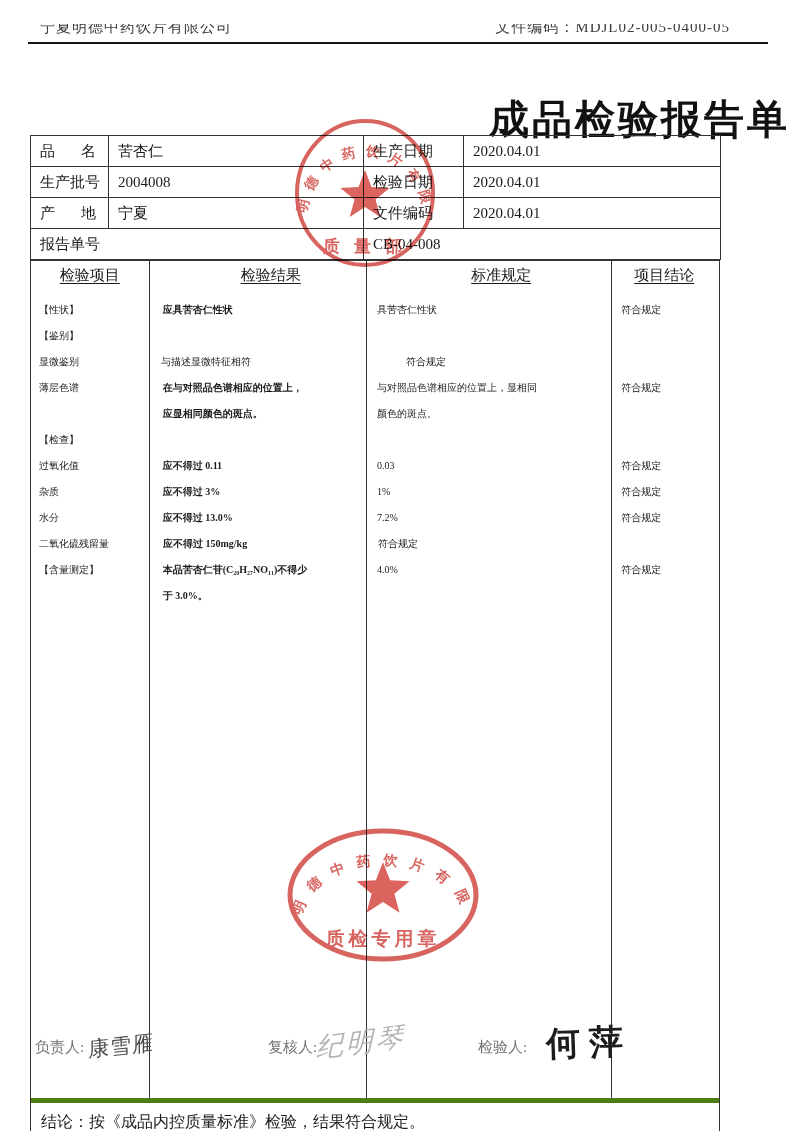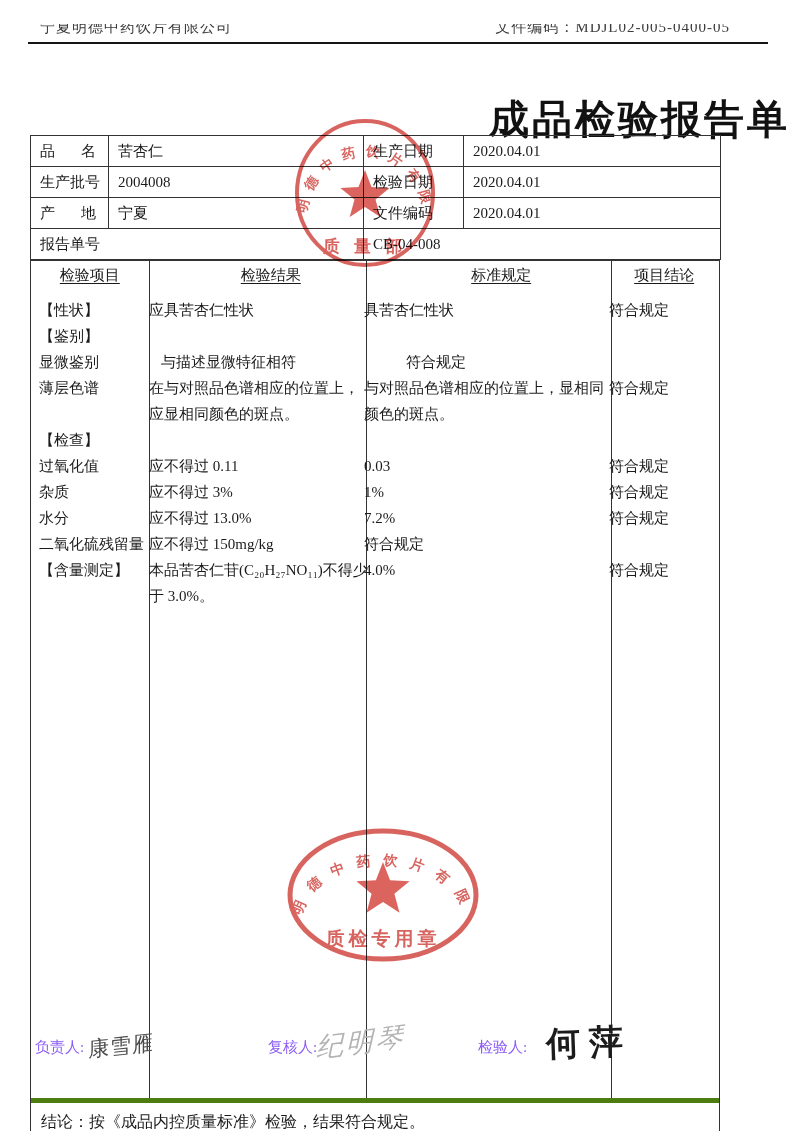--- a/index.html
+++ b/index.html
@@ -32,7 +32,7 @@
   .th span{text-decoration:underline;text-underline-offset:3px;}
   .th1{width:118px}.th2{width:217px}.th3{width:245px}.th4{width:110px}
   .rows{position:absolute;top:36px;left:0;right:0;}
-  .brow{display:flex;font-size:15px;line-height:26px;}
+  .brow{display:flex;font-size:10px;line-height:26px;}
   .brow .c1{width:110px;padding-left:8px;}
   .brow .c2{width:203px;}
   .brow .c3{width:233px;padding-left:12px;}

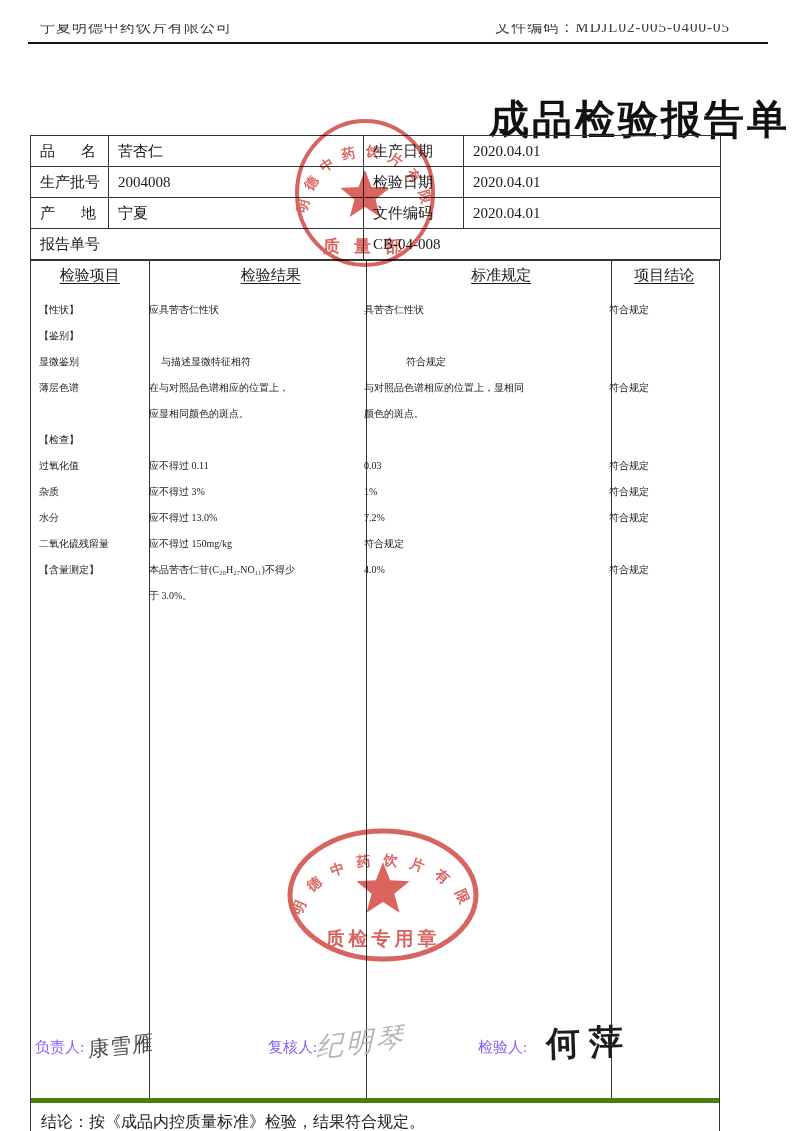--- a/index.html
+++ b/index.html
@@ -34,7 +34,7 @@
   .rows{position:absolute;top:36px;left:0;right:0;}
   .brow{display:flex;font-size:10px;line-height:26px;}
   .brow .c1{width:110px;padding-left:8px;}
-  .brow .c2{width:203px;}
+  .brow .c2{width:203px;padding-left:14px;font-weight:bold;}
   .brow .c3{width:233px;padding-left:12px;}
   .brow .c4{width:98px;padding-left:12px;}
   .brow div{white-space:nowrap;overflow:visible;}

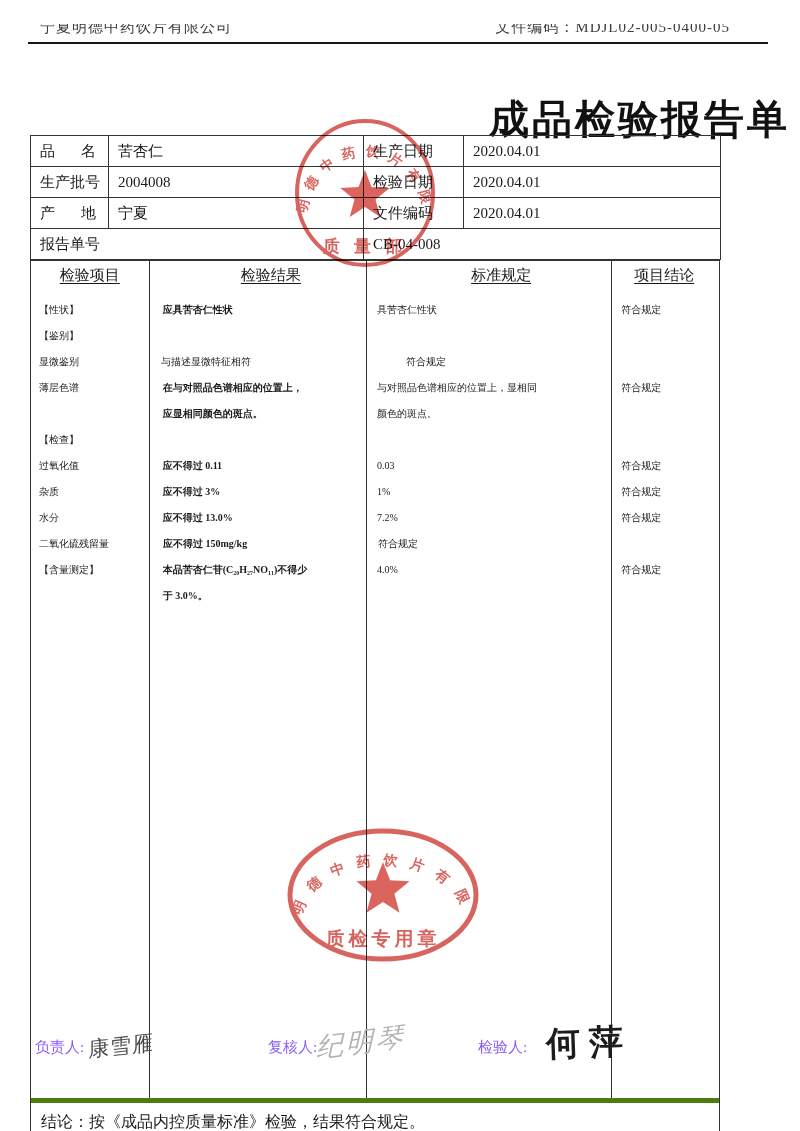--- a/index.html
+++ b/index.html
@@ -43,7 +43,7 @@
               font-size:16px;line-height:37px;padding-left:10px;box-sizing:border-box;}
   
   .sig-row{position:absolute;left:30px;top:1028px;width:720px;height:70px;font-size:15px;}
-  .sig-label{position:absolute;top:10px;color:#8b5cf6;}
+  .sig-label{position:absolute;top:10px;color:#737373;}
   .sig-l1{left:5px}.sig-l2{left:238px}.sig-l3{left:448px}
   .sig-name{position:absolute;white-space:nowrap;}
   .sig-n1{left:58px;top:4px;font-size:21px;color:#4a4a4a;letter-spacing:1px;transform:rotate(-6deg) skewX(-6deg);}

